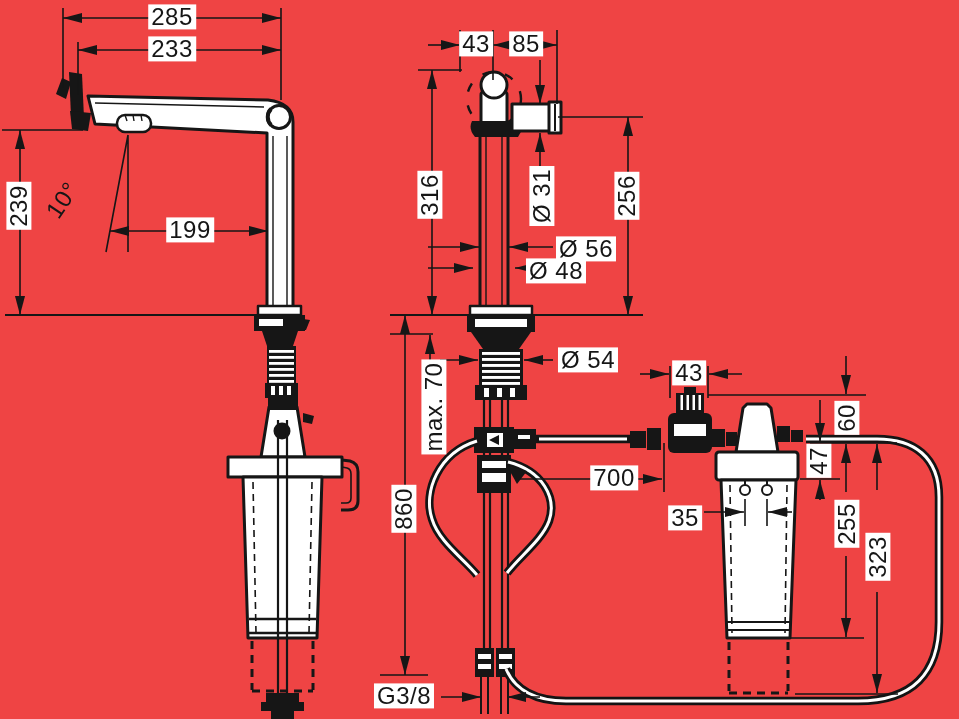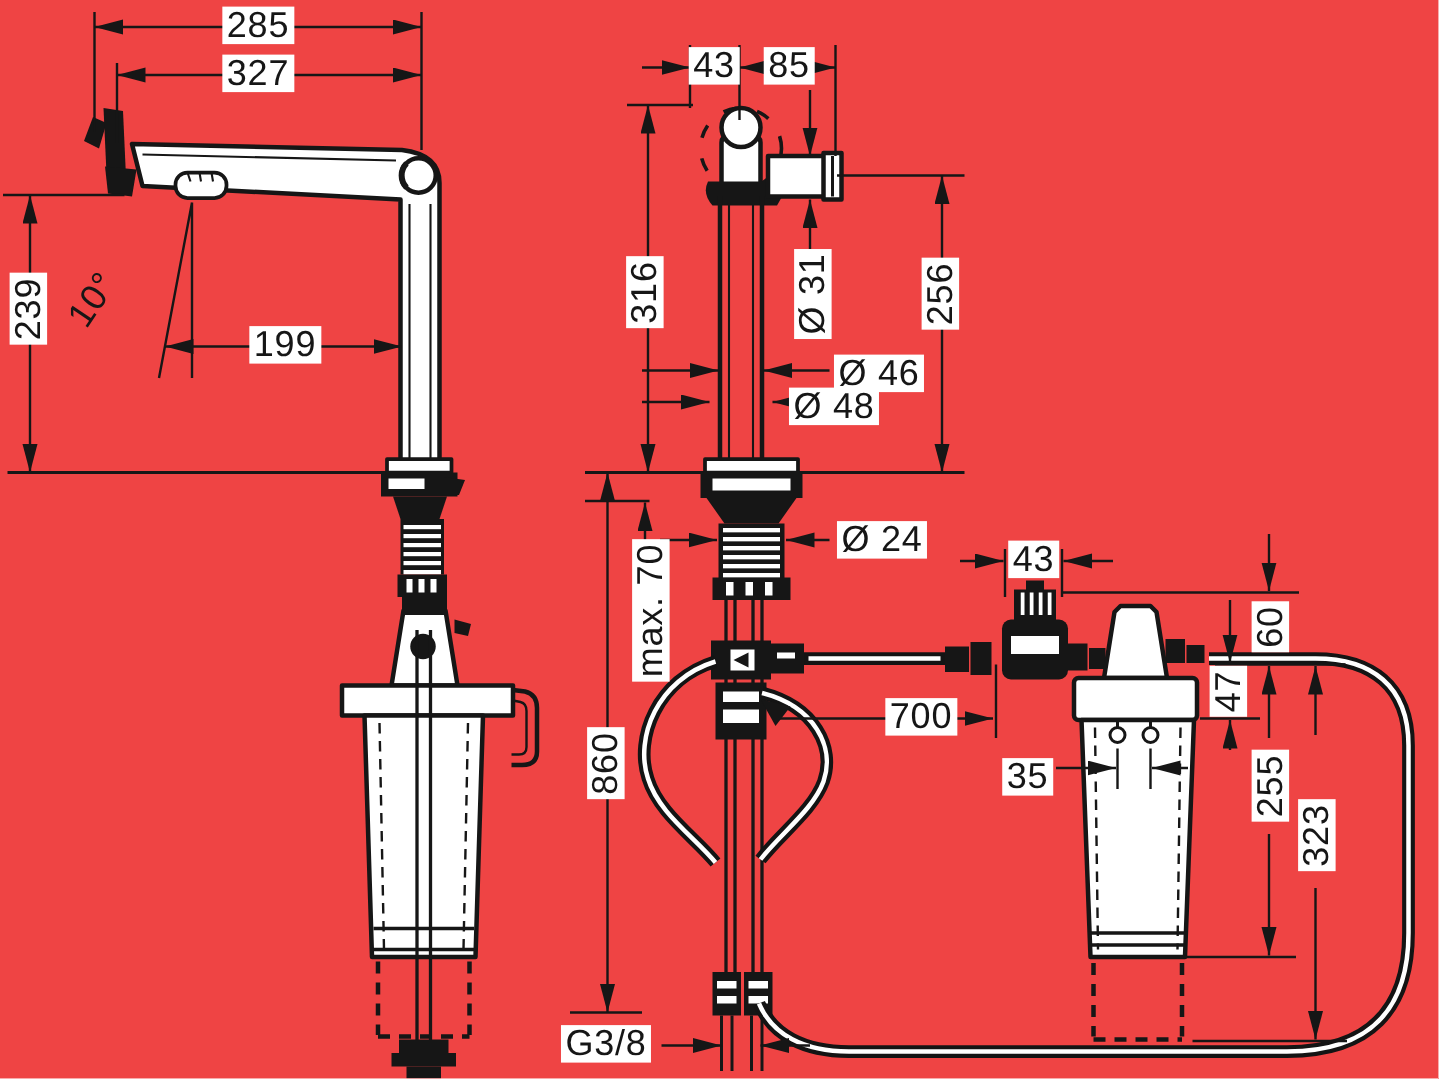--- a/index.html
+++ b/index.html
@@ -250,7 +250,7 @@
 </svg>
 
 <div class="lbl" style="left:172px;top:17px">285</div>
-<div class="lbl" style="left:172px;top:49px">327</div>
+<div class="lbl" style="left:172px;top:49px">233</div>
 <div class="lbl rot" style="left:19px;top:206px">239</div>
 <div class="lbl slant" style="left:62px;top:200px">10°</div>
 <div class="lbl" style="left:190px;top:230px">199</div>

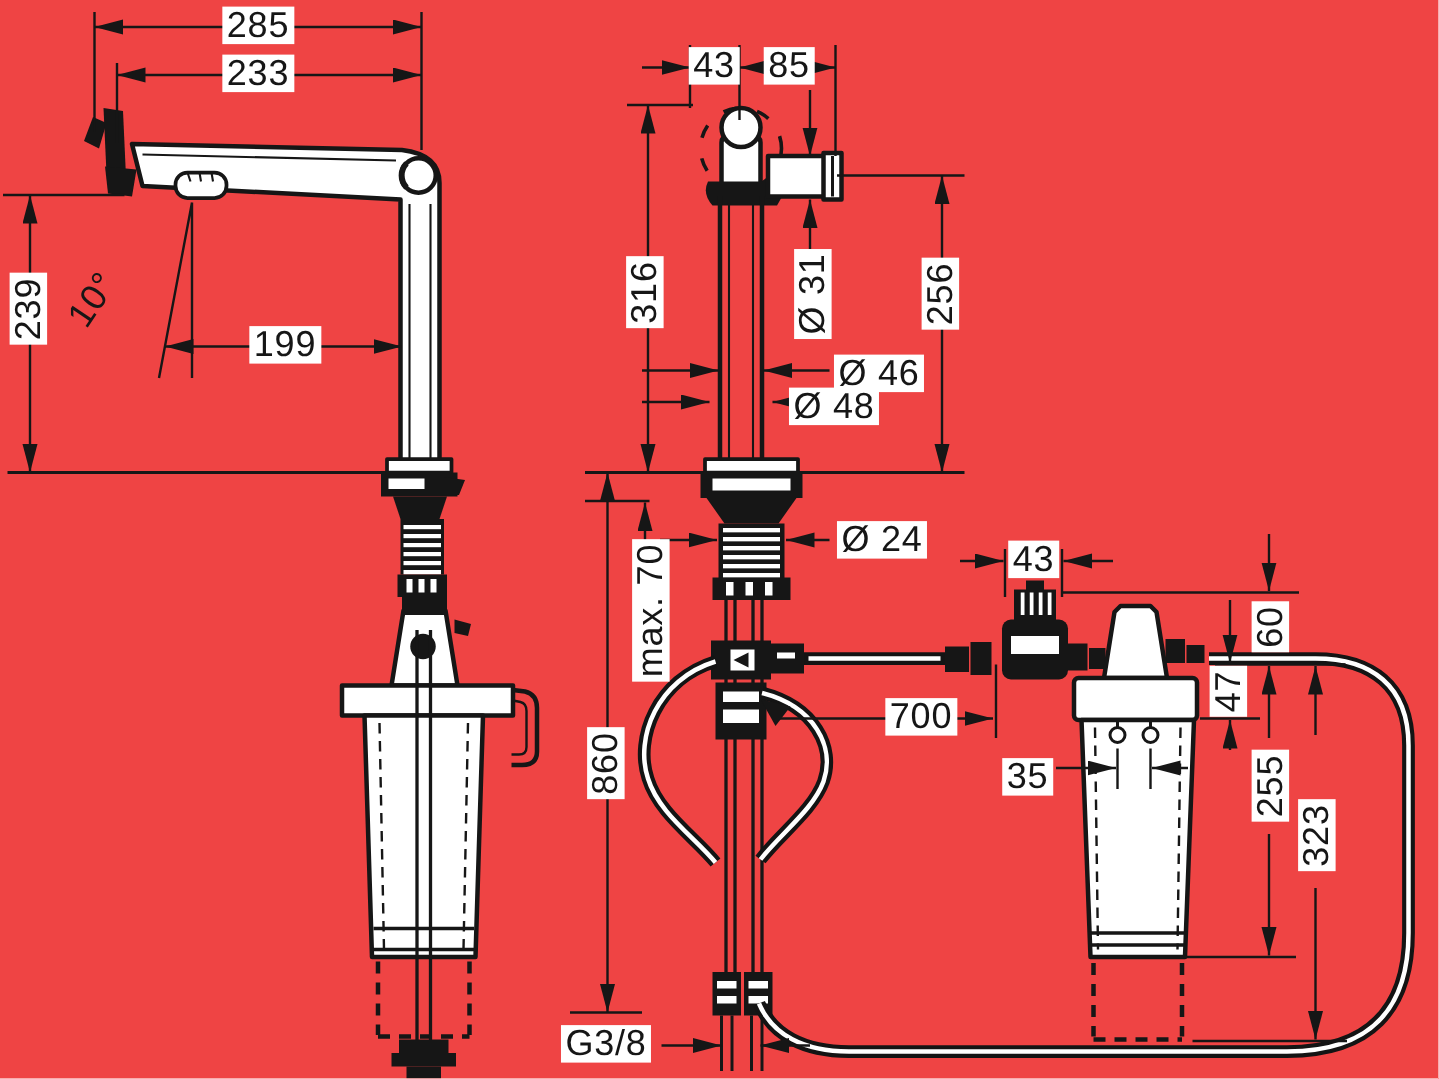--- a/index.html
+++ b/index.html
@@ -259,7 +259,7 @@
 <div class="lbl rot" style="left:430px;top:195px">316</div>
 <div class="lbl rot" style="left:542px;top:196px">Ø 31</div>
 <div class="lbl rot" style="left:627px;top:196px">256</div>
-<div class="lbl" style="left:586px;top:249px">Ø 46</div>
+<div class="lbl" style="left:586px;top:249px">Ø 56</div>
 <div class="lbl" style="left:556px;top:271px">Ø 48</div>
 <div class="lbl" style="left:588px;top:360px">Ø 24</div>
 <div class="lbl rot" style="left:434px;top:407px">max. 70</div>

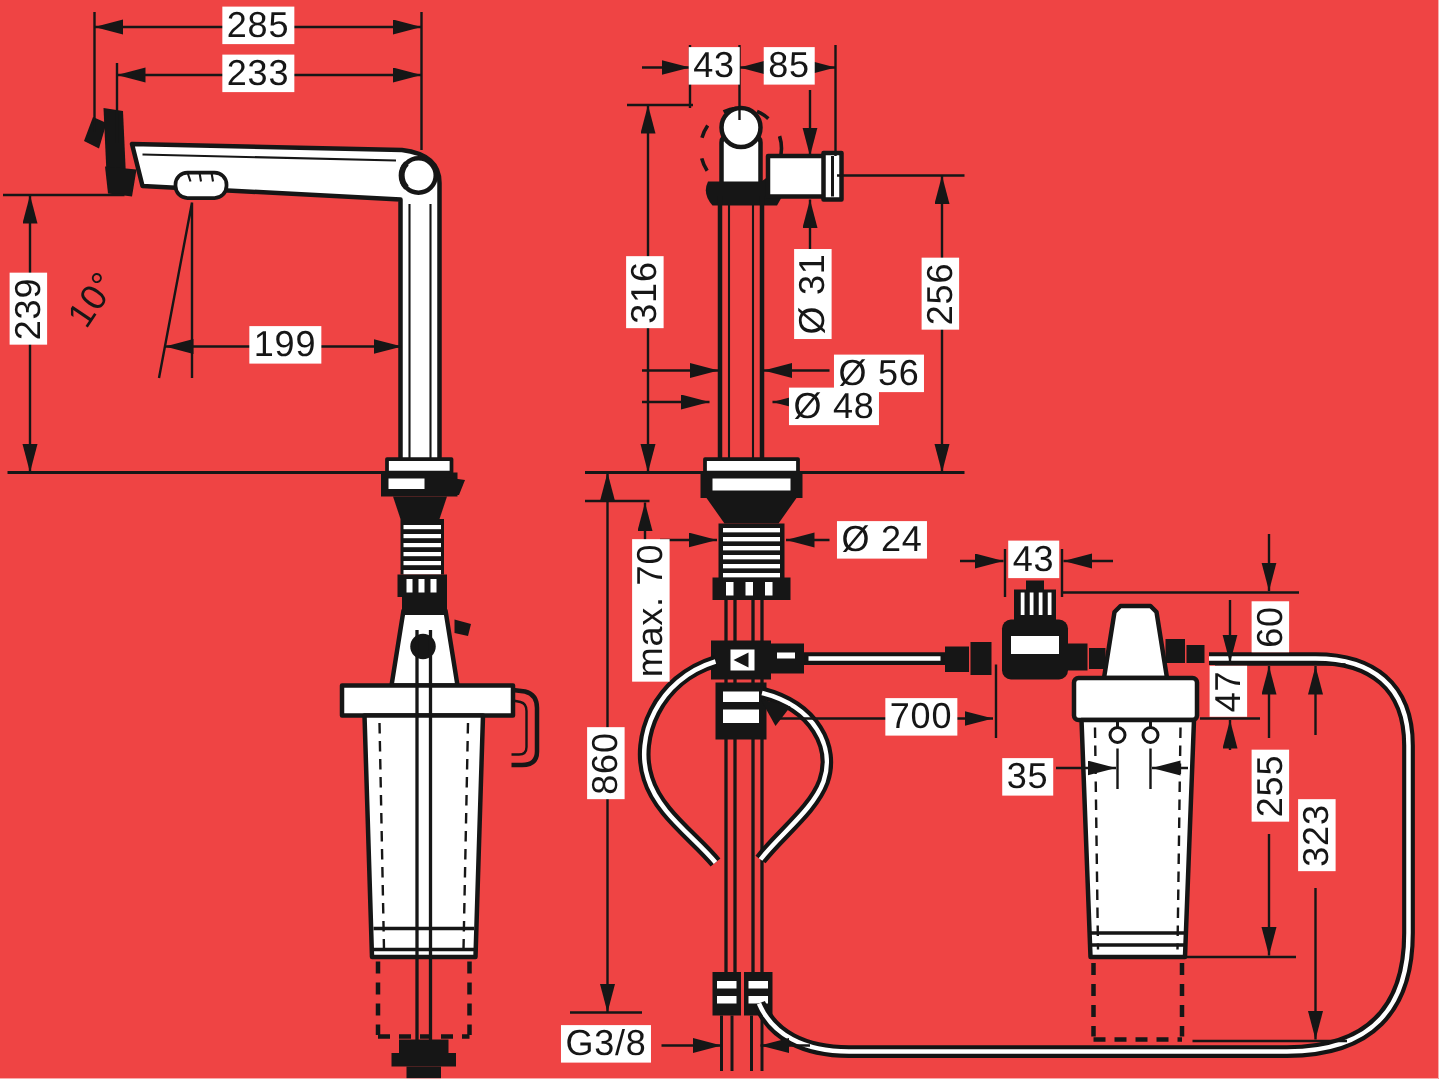--- a/index.html
+++ b/index.html
@@ -261,7 +261,7 @@
 <div class="lbl rot" style="left:627px;top:196px">256</div>
 <div class="lbl" style="left:586px;top:249px">Ø 56</div>
 <div class="lbl" style="left:556px;top:271px">Ø 48</div>
-<div class="lbl" style="left:588px;top:360px">Ø 24</div>
+<div class="lbl" style="left:588px;top:360px">Ø 54</div>
 <div class="lbl rot" style="left:434px;top:407px">max. 70</div>
 <div class="lbl rot" style="left:404px;top:509px">860</div>
 <div class="lbl" style="left:614px;top:478px">700</div>

